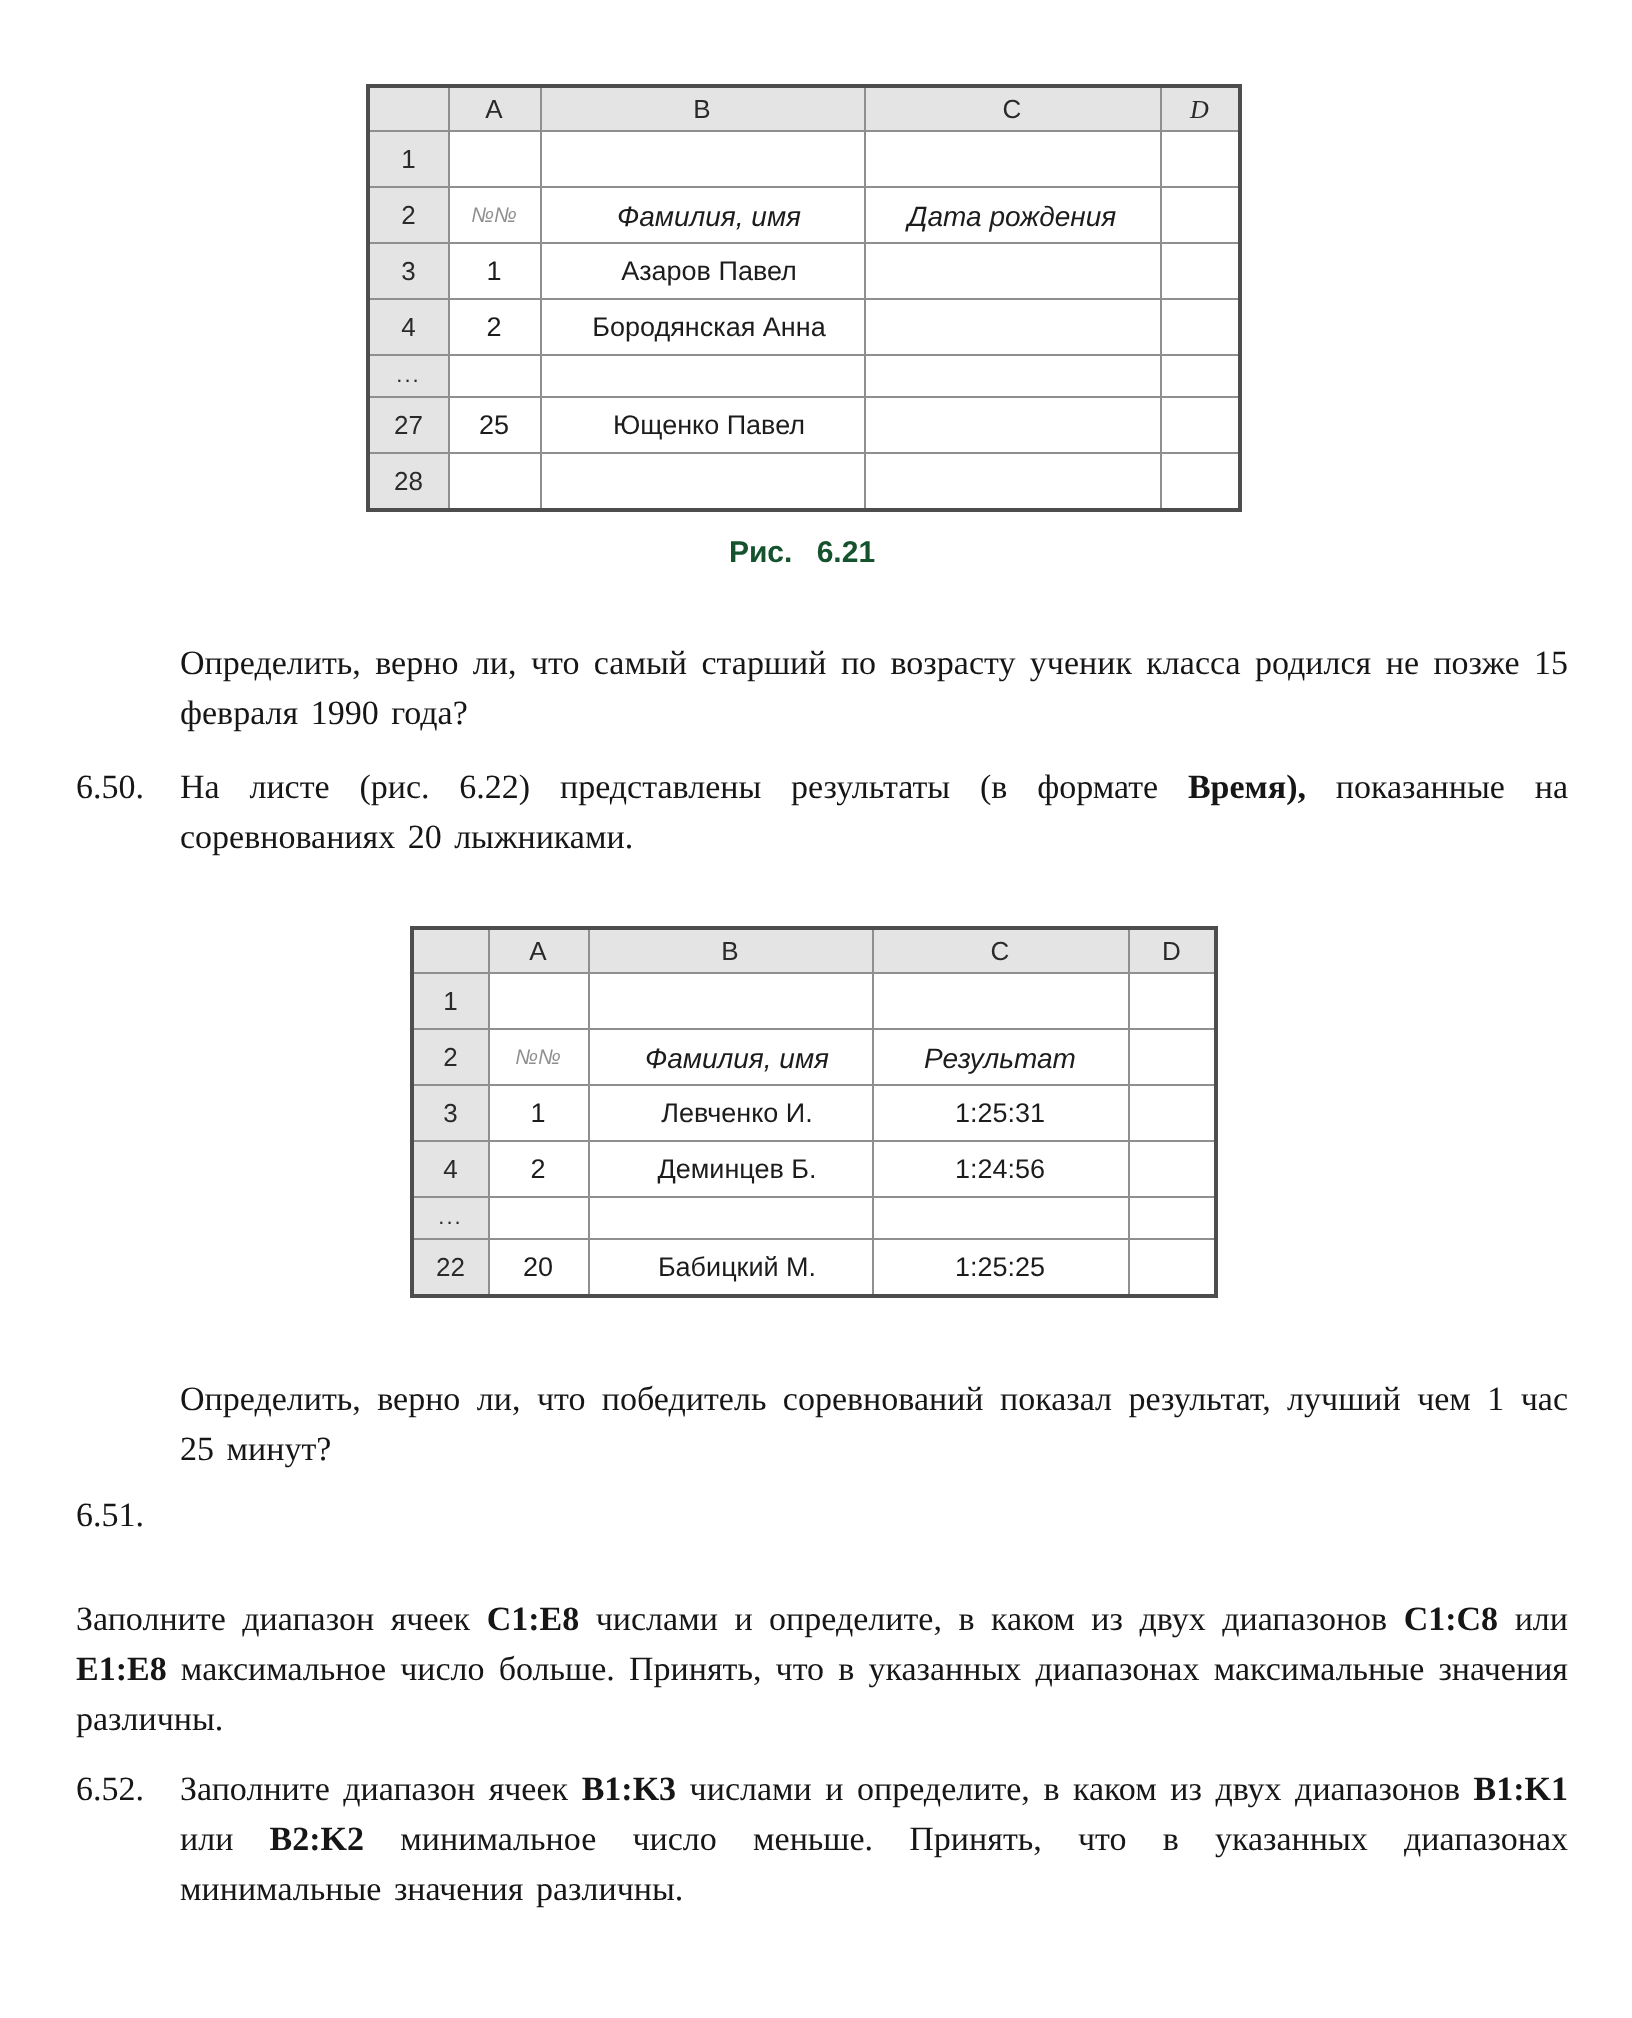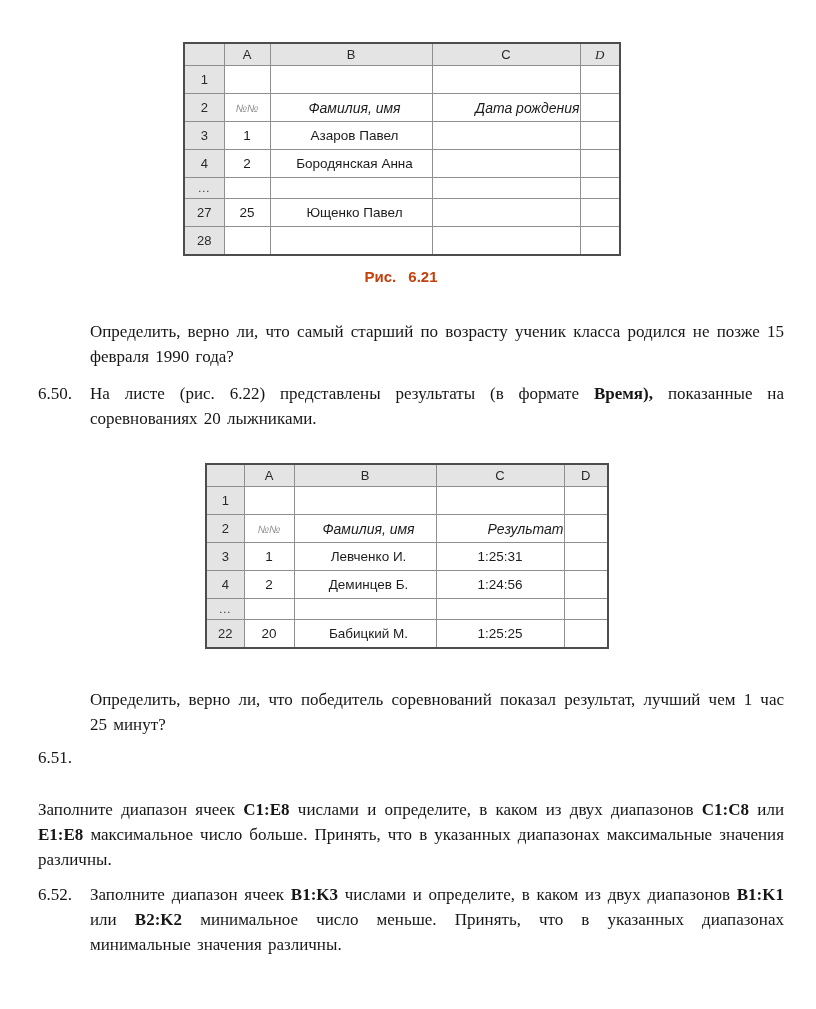--- a/index.html
+++ b/index.html
@@ -58,7 +58,7 @@
   td.cb { text-align: center; padding-left: 7px; }
   tr.labels td.ca { font-size: 10.5px; font-style: italic; color: #8f8f8f; }
   tr.labels td.cb { font-style: italic; font-size: 14px; }
-  tr.labels td.cc { font-style: italic; font-size: 14px; text-align: right; }
+  tr.labels td.cc { font-style: italic; font-size: 14px; text-align: center; }
   th.dcol { font-style: italic; font-family: "Liberation Serif", serif; }
 
   .caption {

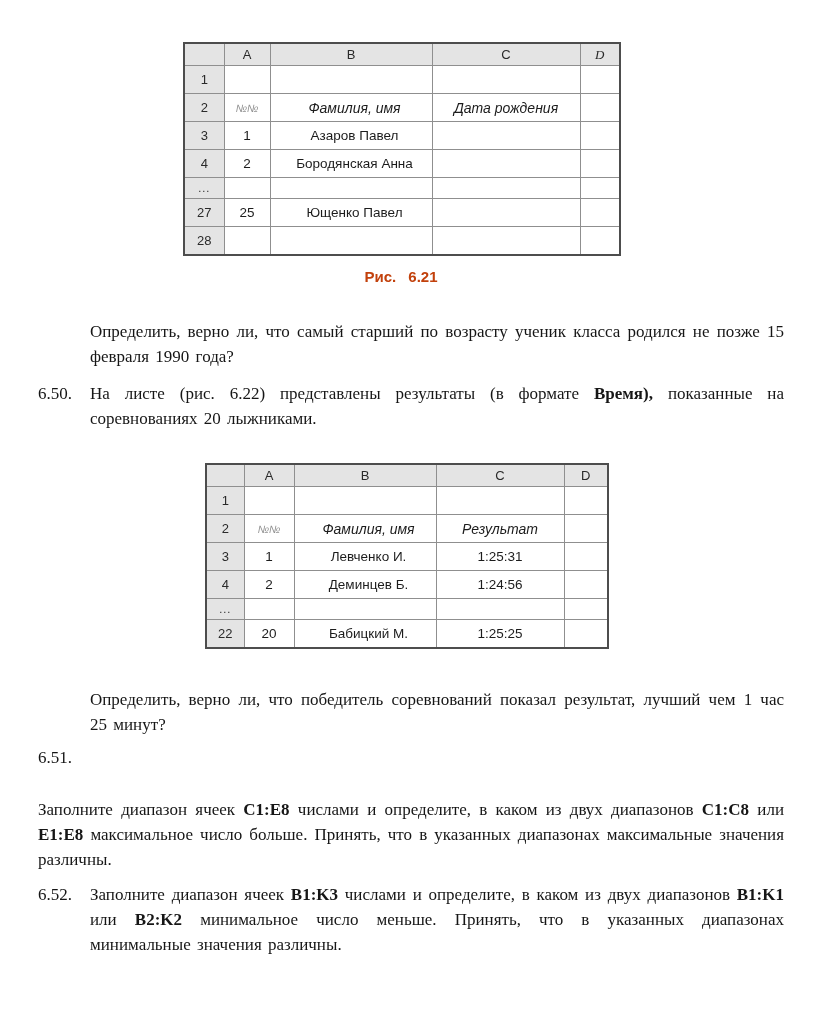--- a/index.html
+++ b/index.html
@@ -68,7 +68,7 @@
     font-weight: bold;
     font-size: 15px;
     word-spacing: 8px;
-    color: #c2410c;
+    color: #14532d;
   }
 </style>
 </head>

